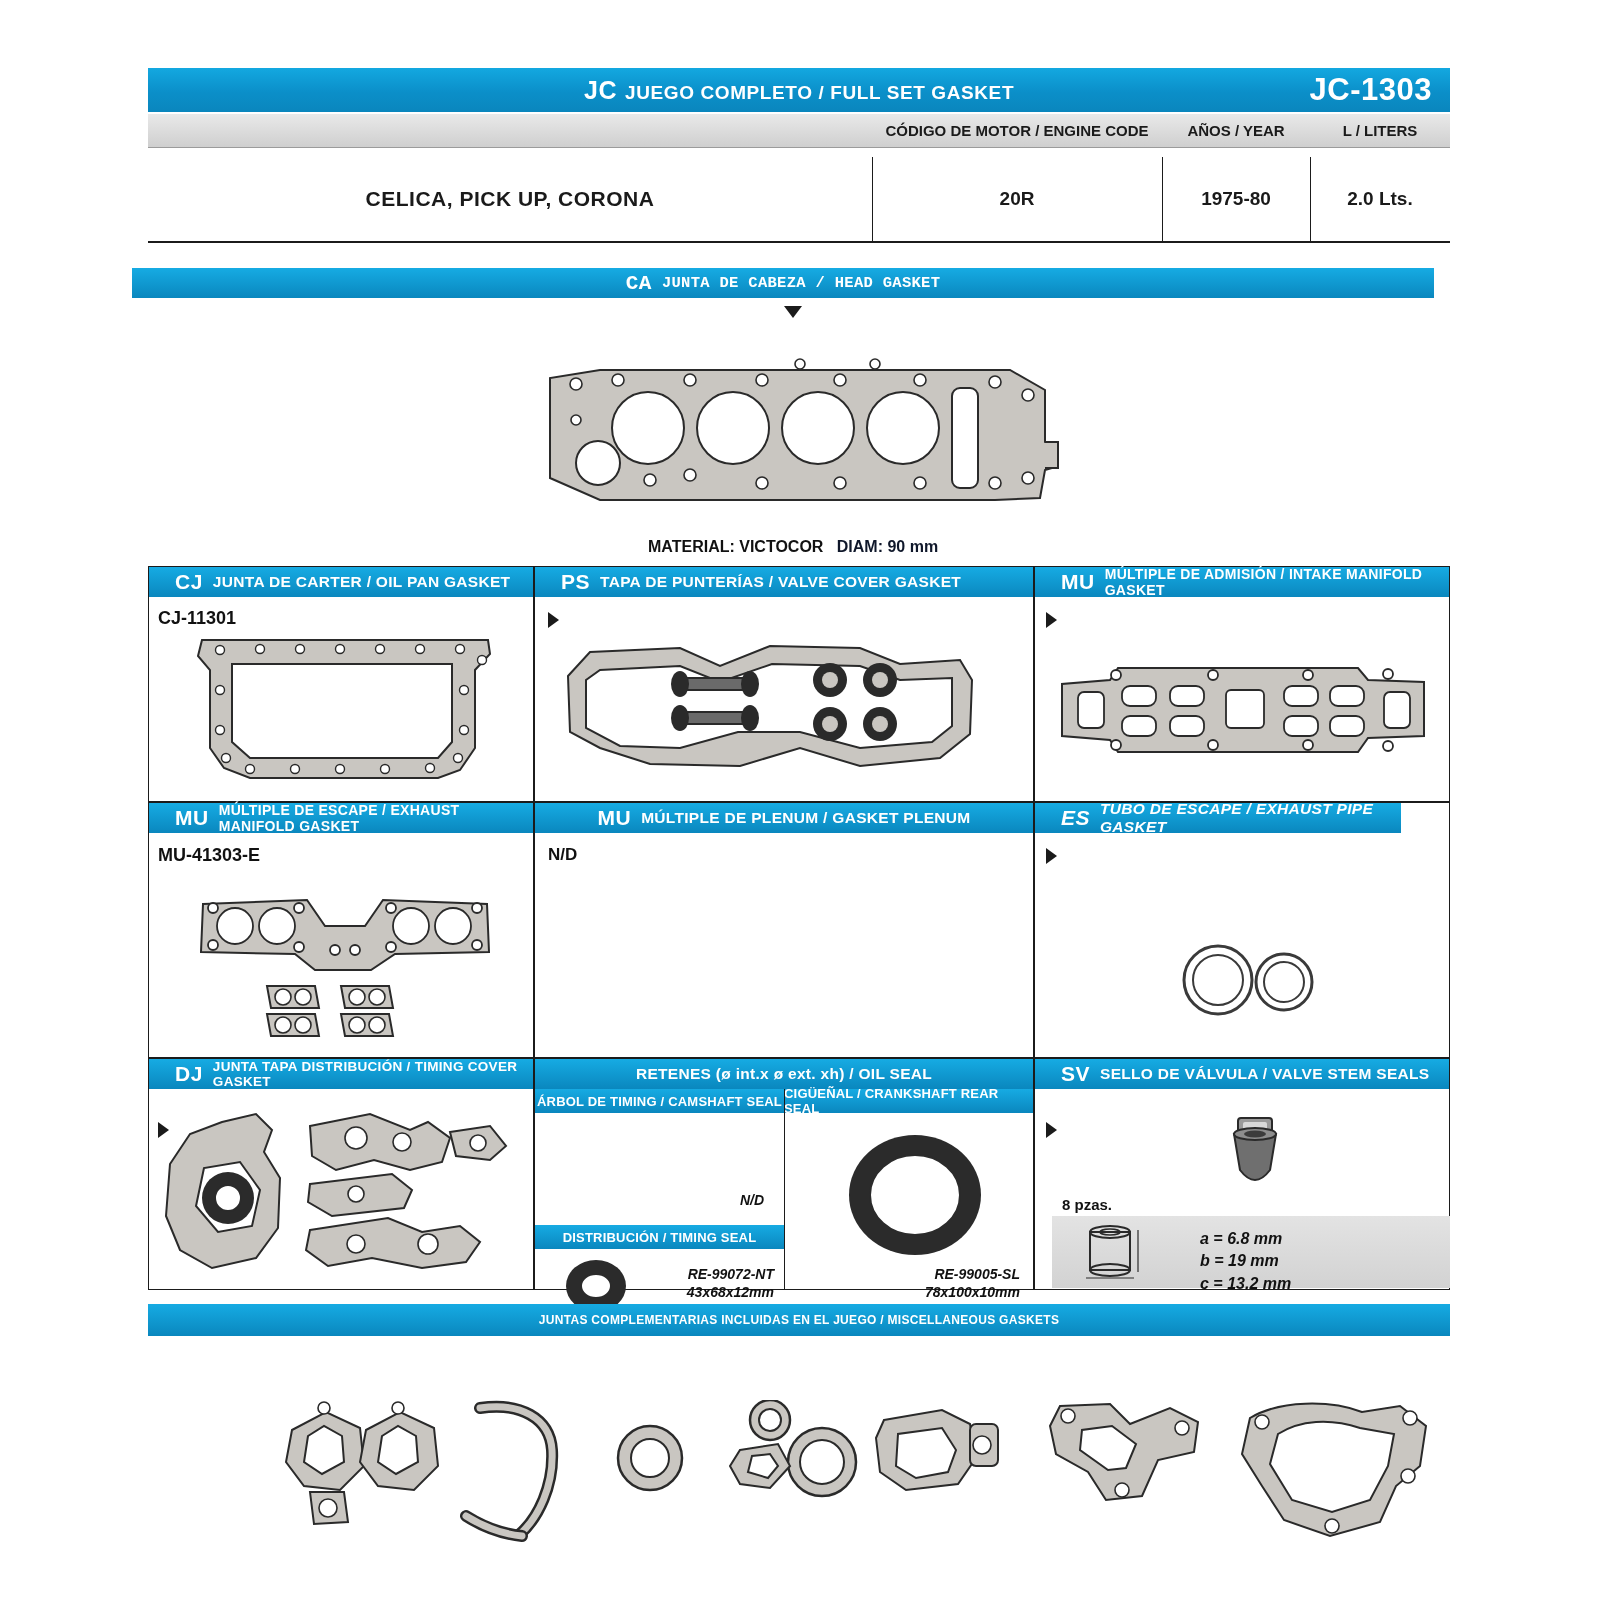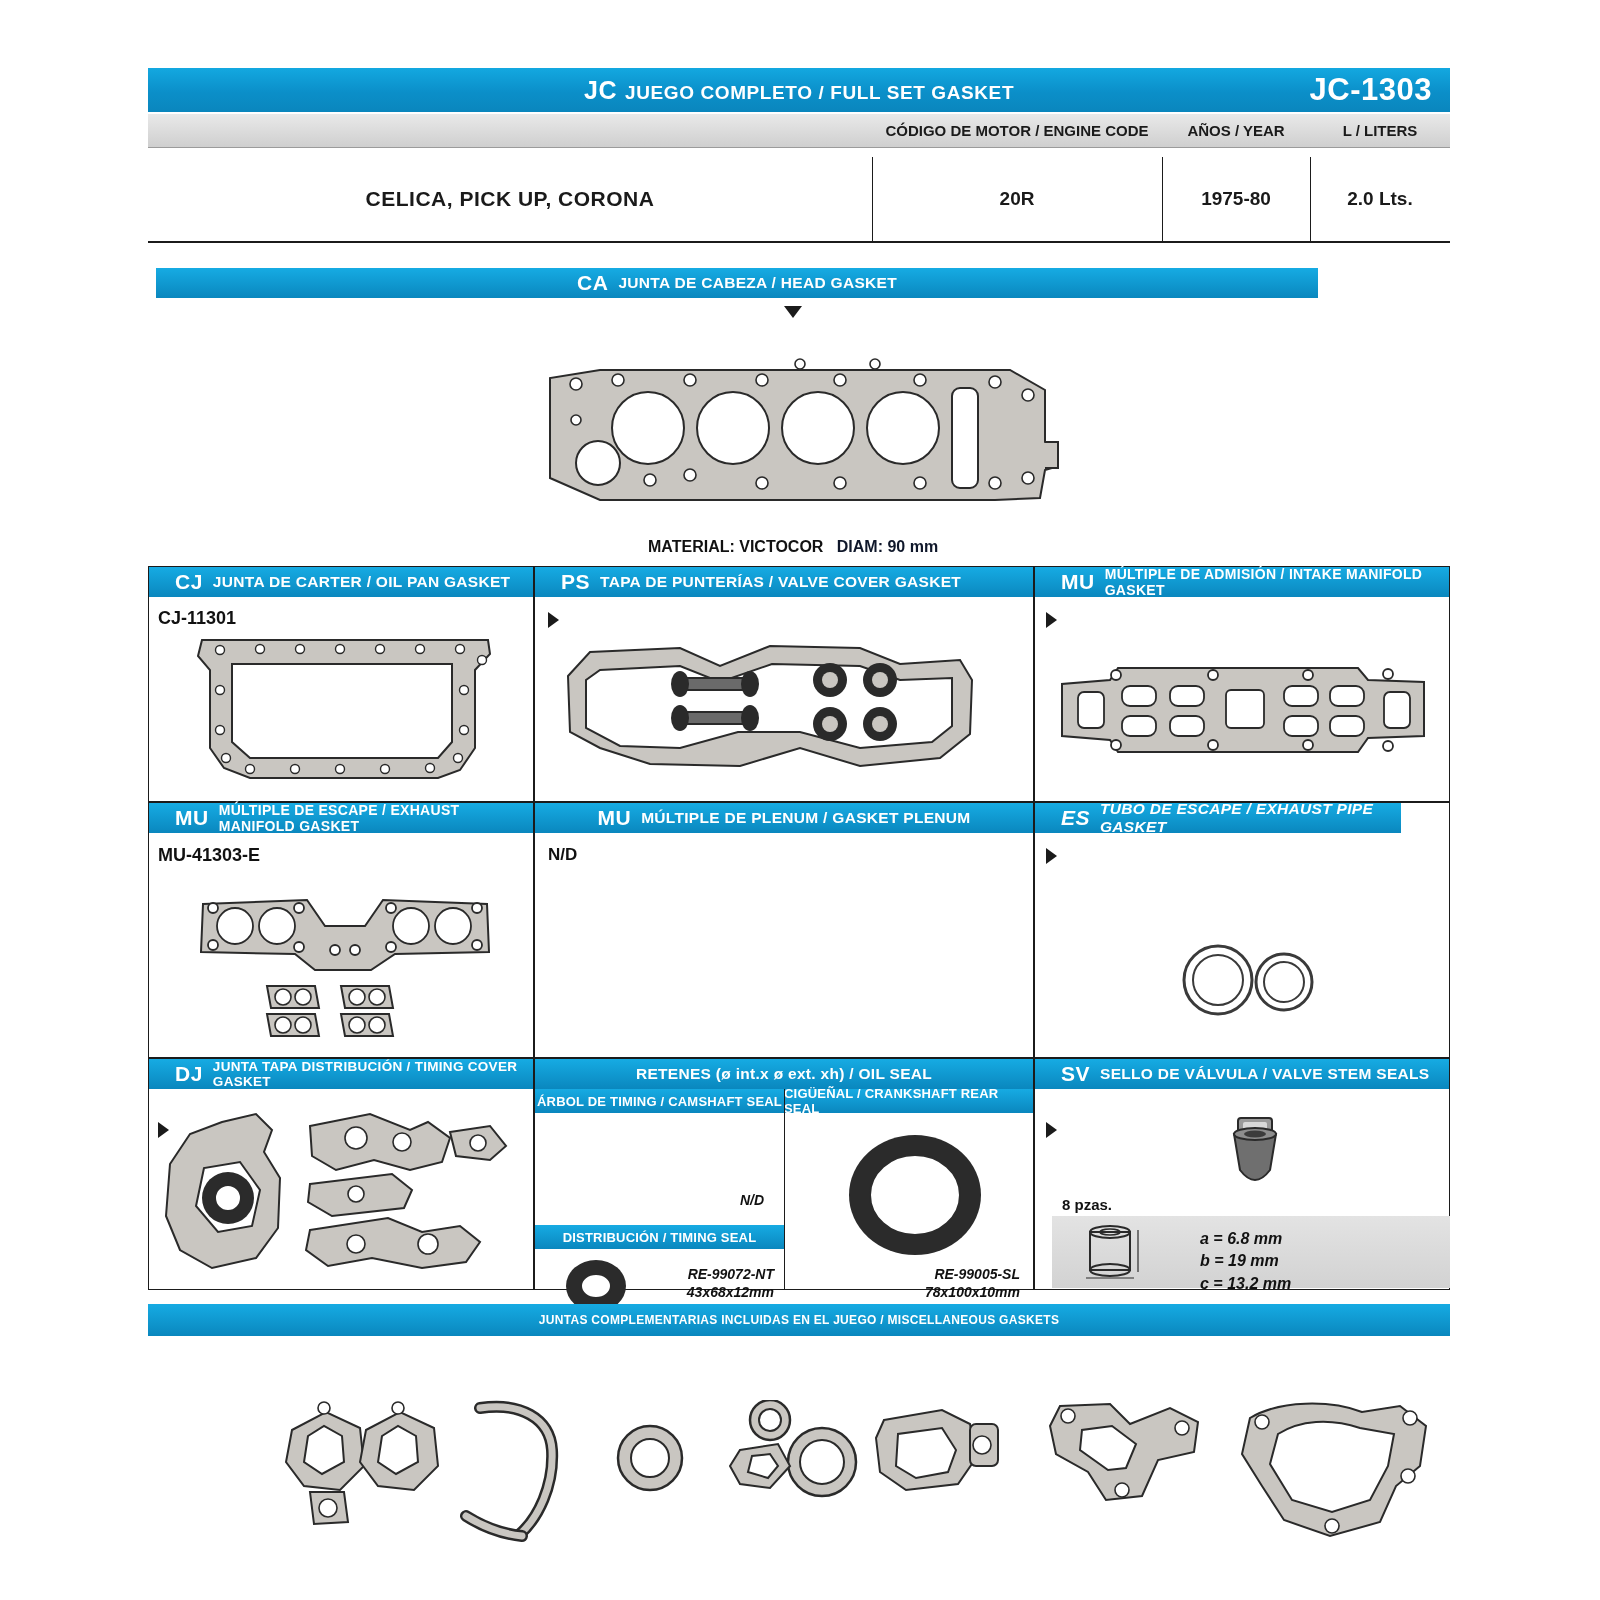--- a/index.html
+++ b/index.html
@@ -145,7 +145,7 @@
     <div class="vline" style="left:1162px;top:0;height:86px;"></div>
   </div>
 
-  <div class="sect center" style="left:156px;top:268px;width:1162px;">
+  <div class="sect center" style="left:132px;top:268px;width:1302px;font-family:Liberation Mono, monospace;">
     <span class="abbr">CA</span>
     <span class="txt">JUNTA DE CABEZA  /  HEAD GASKET</span>
   </div>

